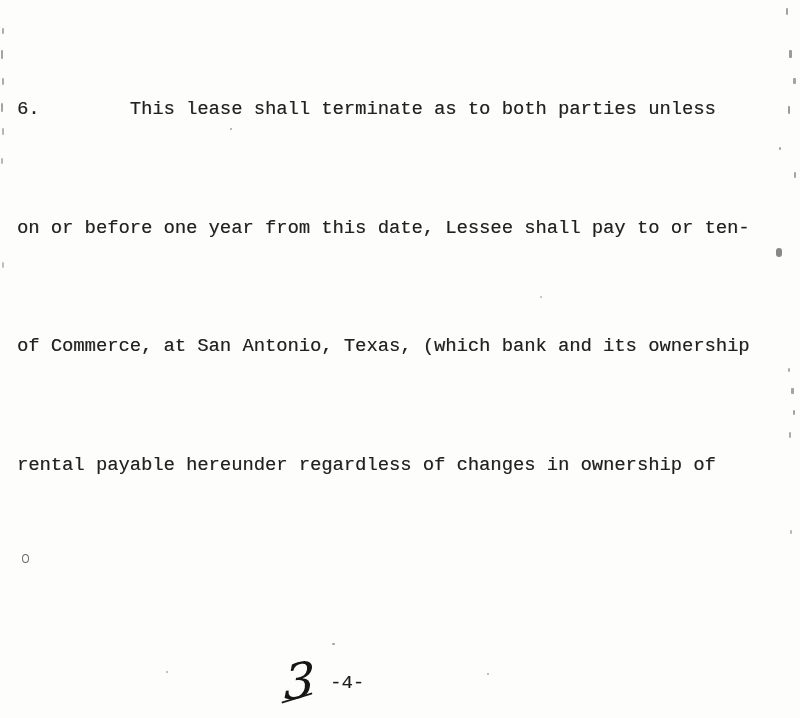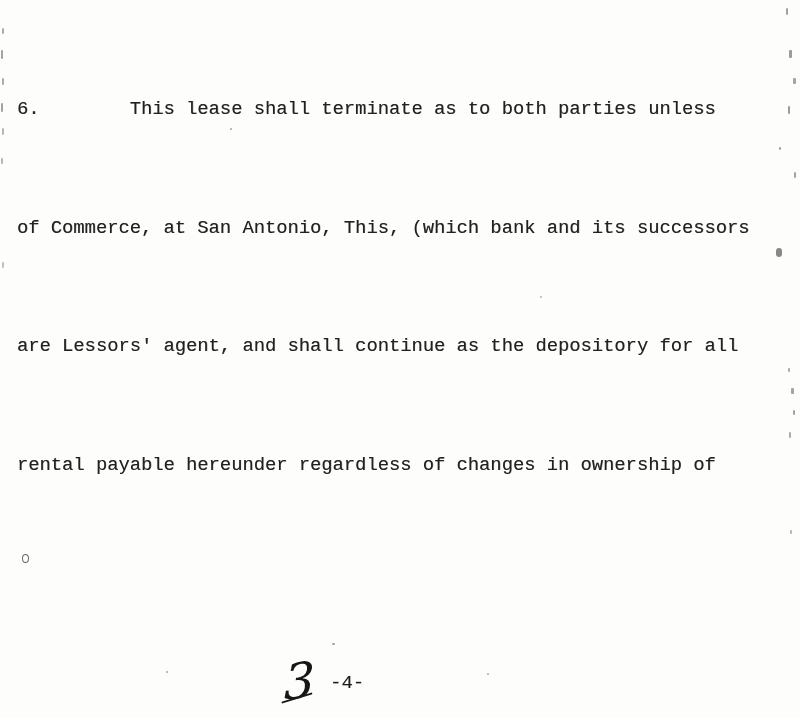--- a/index.html
+++ b/index.html
@@ -83,6 +83,7 @@
 
   <div class="doc-text">
     <div class="doc-line">6.        This lease shall terminate as to both parties unless</div>
+    <div class="doc-line">on or before one year from this date, Lessee shall pay to or ten-</div>
     <div class="doc-line">of Commerce, at San Antonio, This, (which bank and its successors</div>
     <div class="doc-line">are Lessors' agent, and shall continue as the depository for all</div>
     <div class="doc-line">rental payable hereunder regardless of changes in ownership of</div>

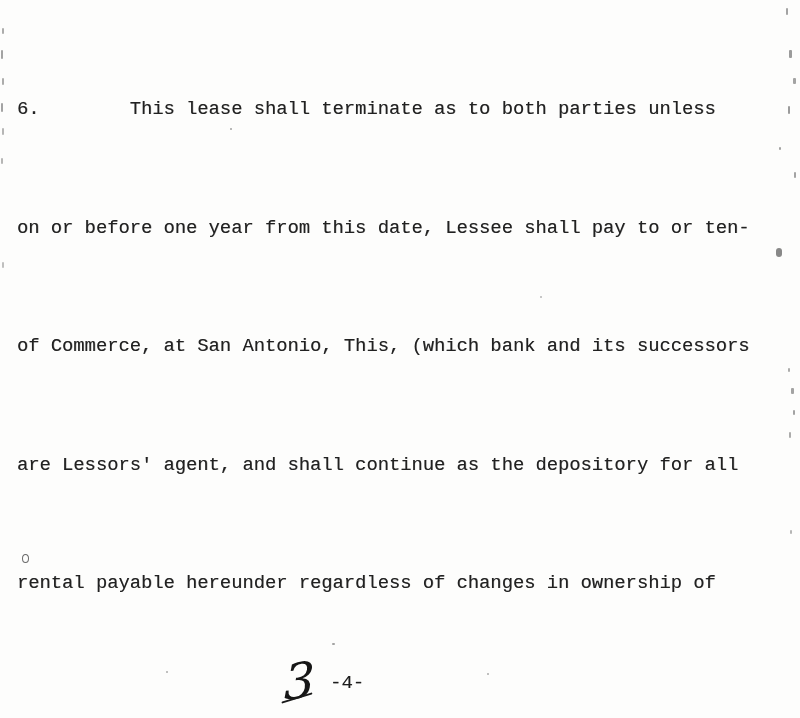--- a/index.html
+++ b/index.html
@@ -84,7 +84,7 @@
   <div class="doc-text">
     <div class="doc-line">6.        This lease shall terminate as to both parties unless</div>
     <div class="doc-line">on or before one year from this date, Lessee shall pay to or ten-</div>
-    <div class="doc-line">of Commerce, at San Antonio, This, (which bank and its successors</div>
+    <div class="doc-line">of Commerce, at San Antonio, Texas, (which bank and its ownership</div>
     <div class="doc-line">are Lessors' agent, and shall continue as the depository for all</div>
     <div class="doc-line">rental payable hereunder regardless of changes in ownership of</div>
     

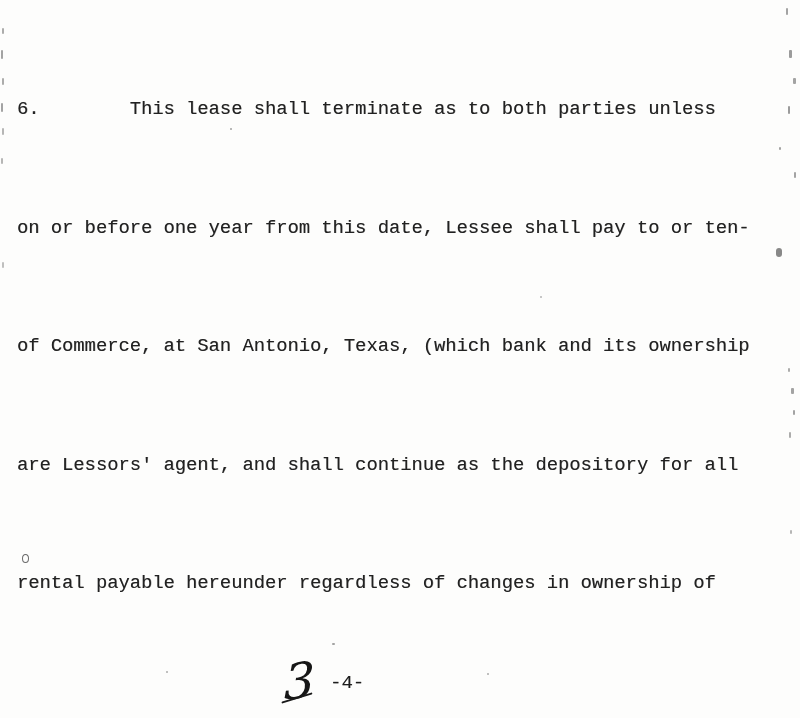--- a/index.html
+++ b/index.html
@@ -85,7 +85,6 @@
     <div class="doc-line">6.        This lease shall terminate as to both parties unless</div>
     <div class="doc-line">on or before one year from this date, Lessee shall pay to or ten-</div>
     <div class="doc-line">of Commerce, at San Antonio, Texas, (which bank and its ownership</div>
-    <div class="doc-line">are Lessors' agent, and shall continue as the depository for all</div>
     <div class="doc-line">rental payable hereunder regardless of changes in ownership of</div>
     
     

